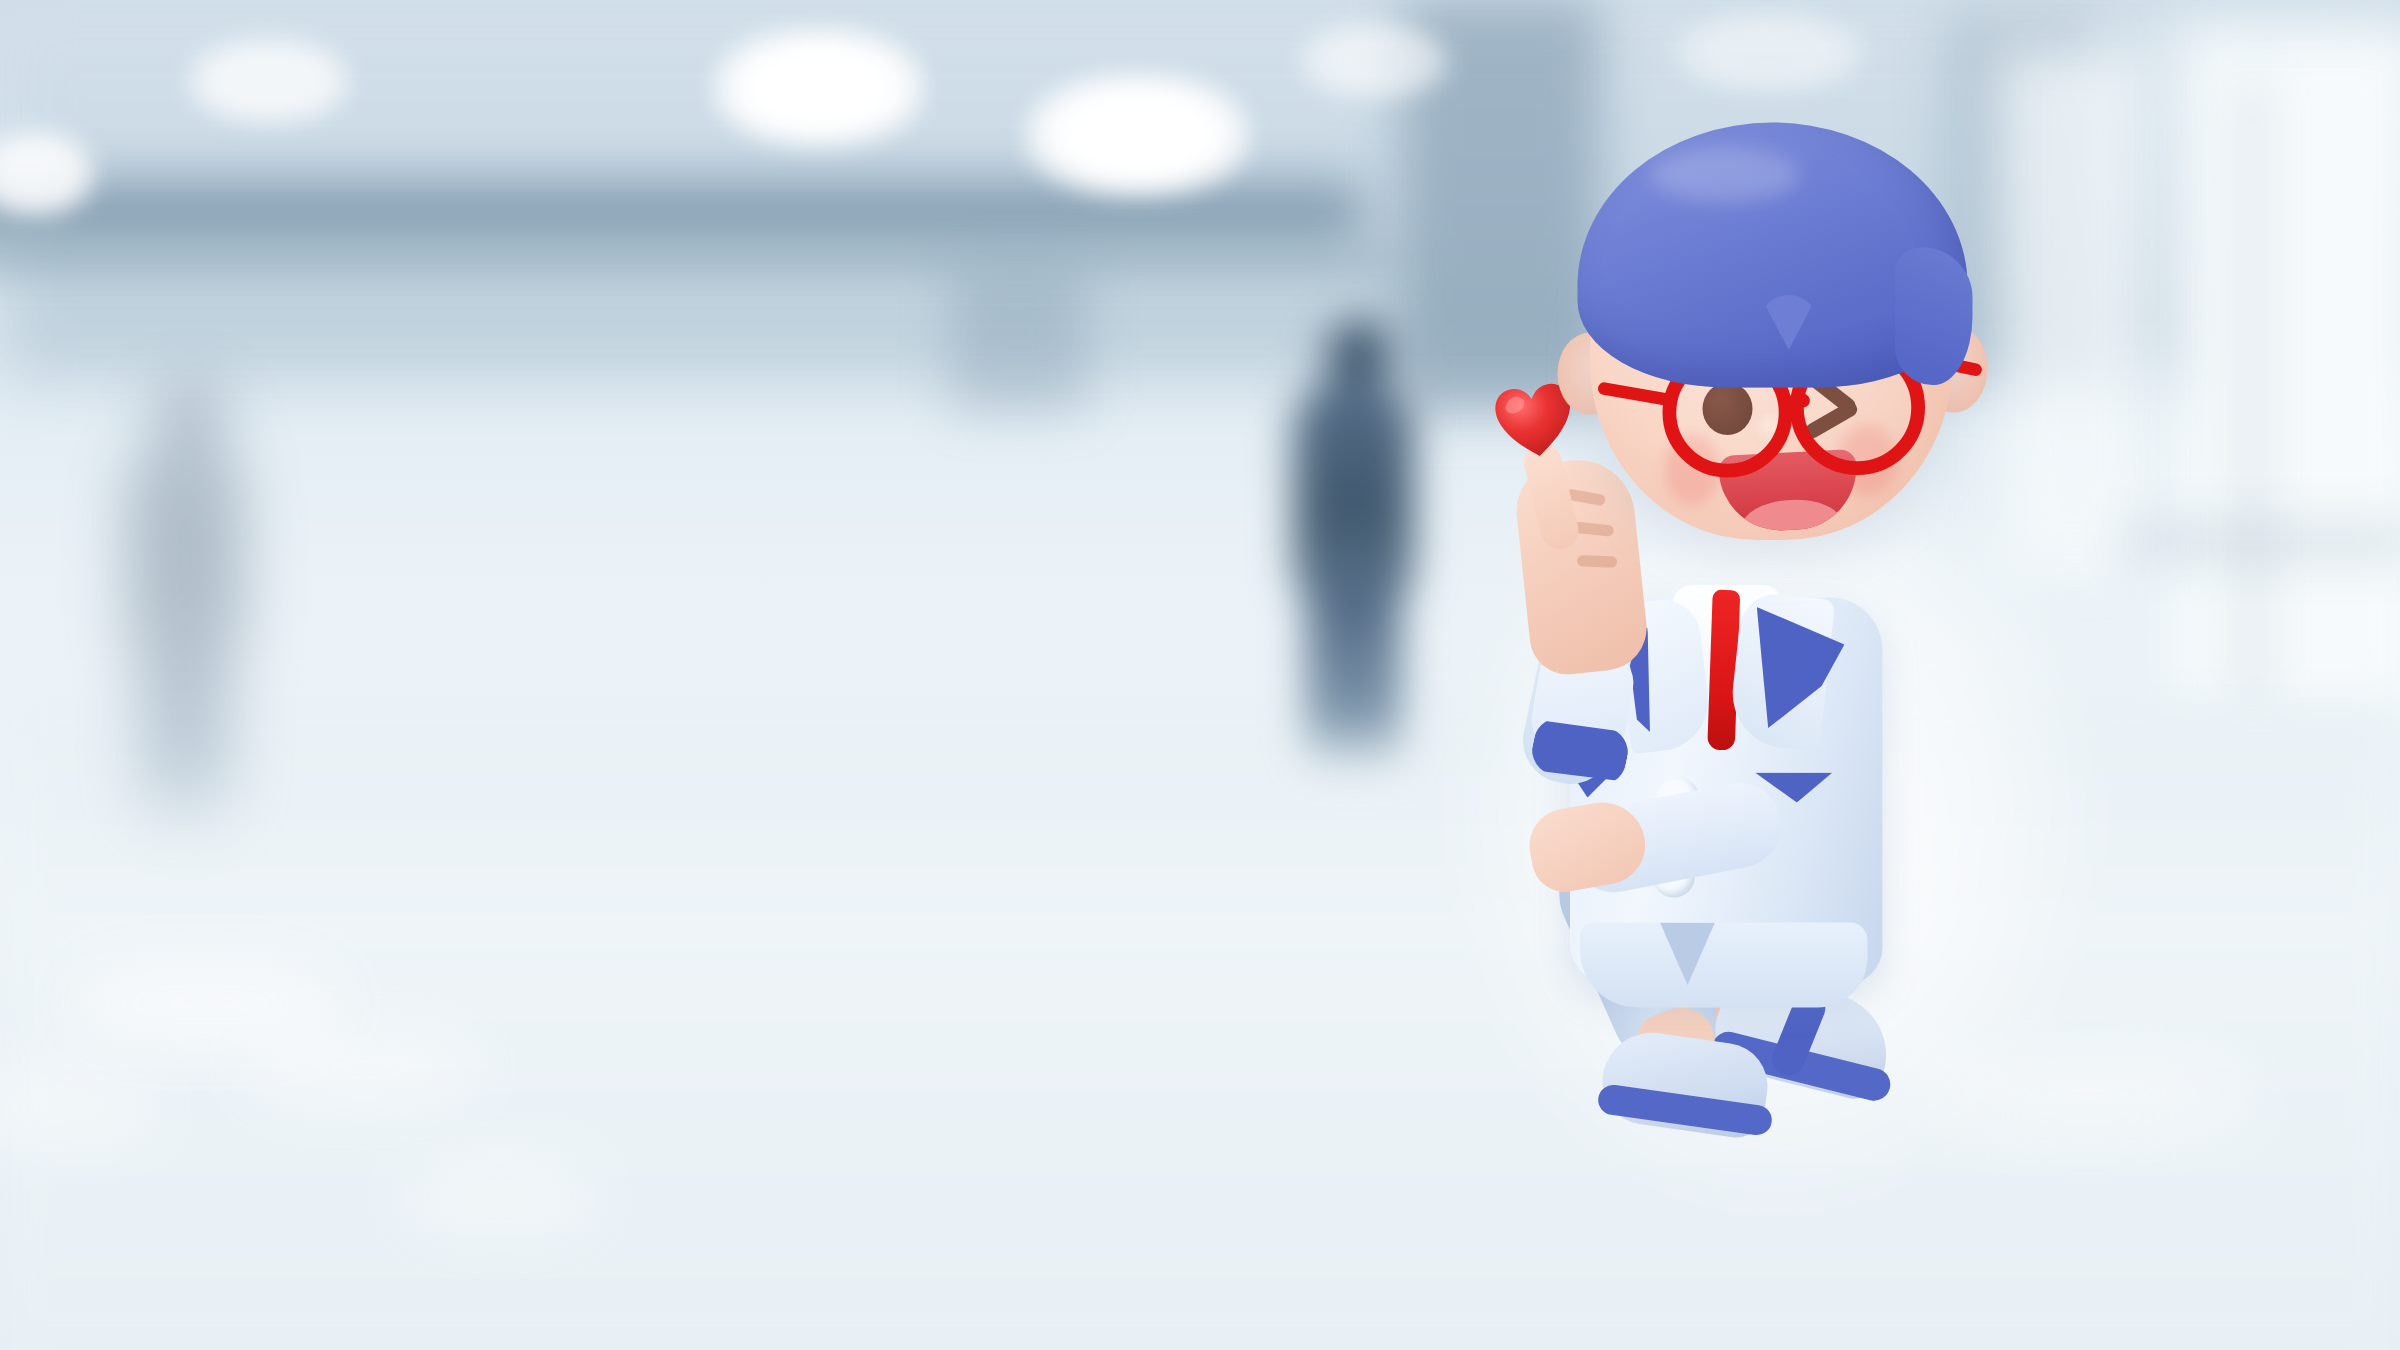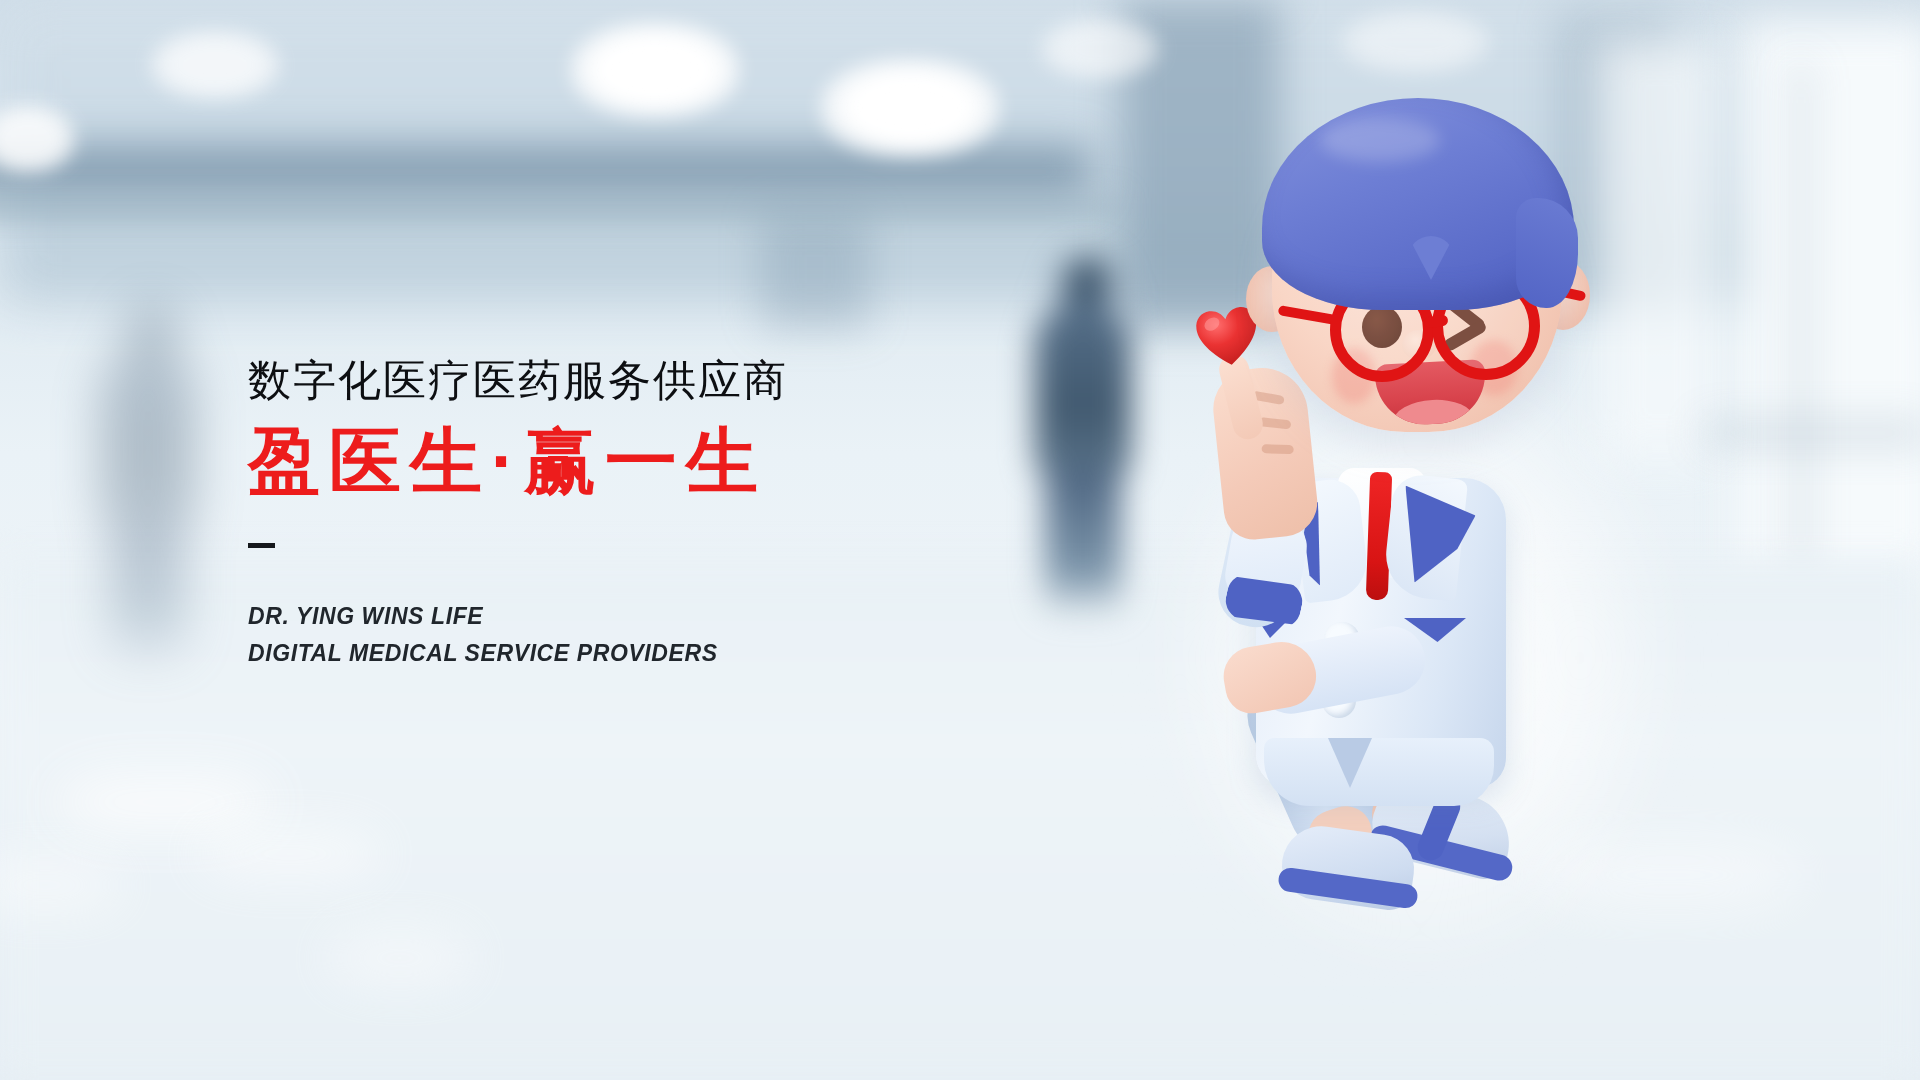--- a/index.html
+++ b/index.html
@@ -394,18 +394,6 @@
       <div class="legs"></div>
   </div>
 
-  <div class="copy">
-    <div class="headline-sub">数字化医疗医药服务供应商</div>
-
-    <div class="headline-main" style="color:#ED1C1C;">盈医生·赢一生</div>
-
-    <div class="rule"></div>
-
-    <div class="subcopy">
-      <div class="subcopy-line">DR. YING WINS LIFE</div>
-      <div class="subcopy-line">DIGITAL MEDICAL SERVICE PROVIDERS</div>
-    </div>
-  </div>
 
   <div id="mascot">
     <div class="halo"></div>

